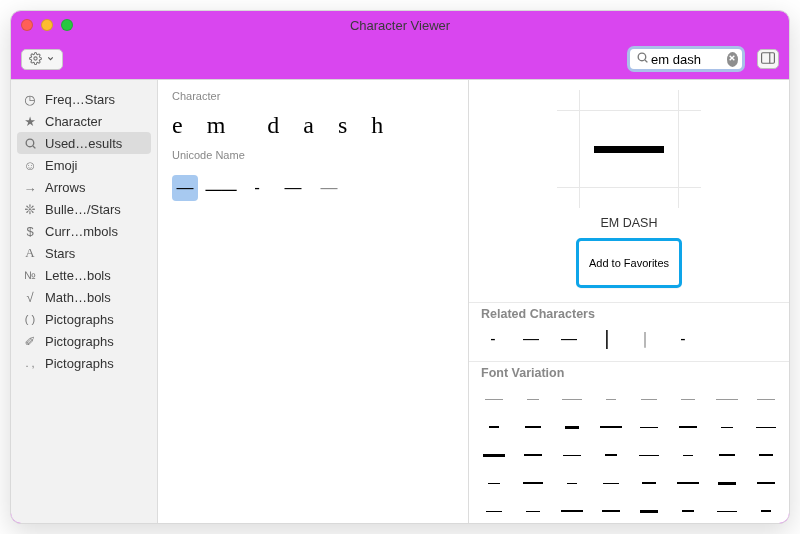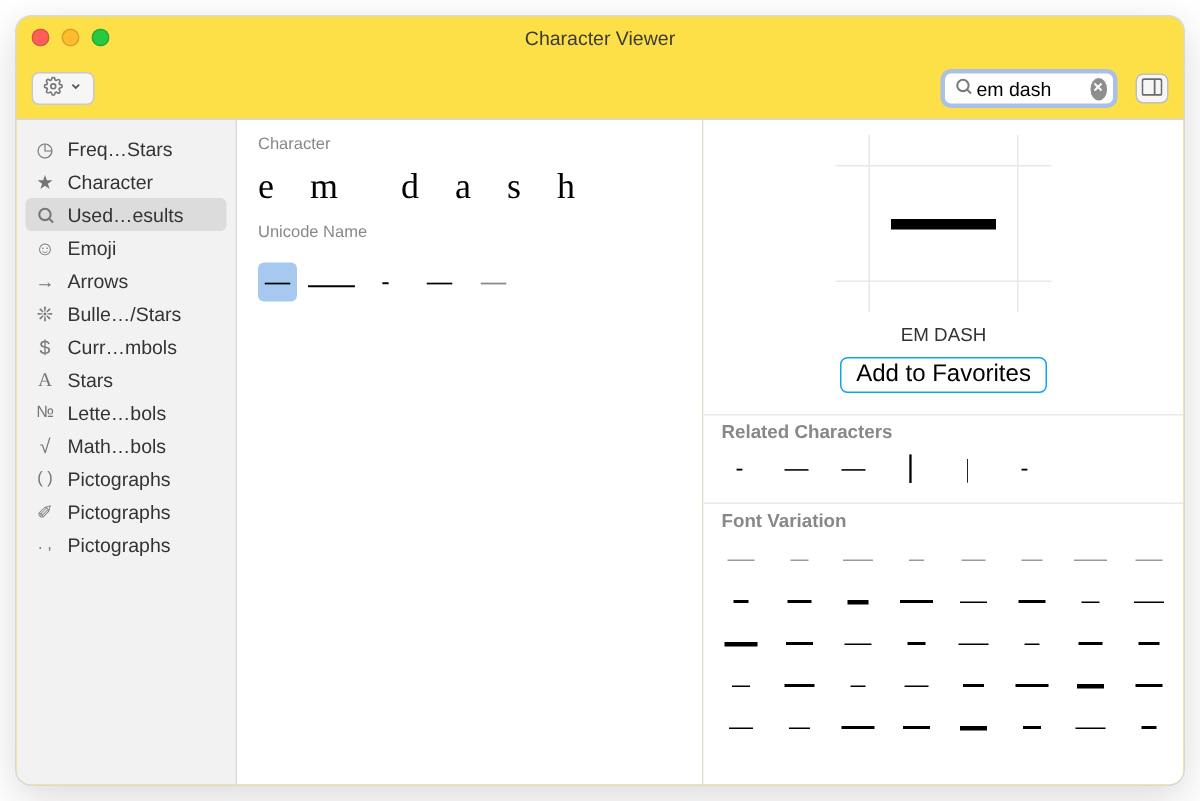--- a/index.html
+++ b/index.html
@@ -19,7 +19,7 @@
     border-radius: 11px;
     border: 1px solid #d9d9d9;
     box-shadow: 0 8px 28px rgba(0,0,0,0.15);
-    background: #fde047;
+    background: #d946ef;
     display: flex;
     flex-direction: column;
     overflow: hidden;

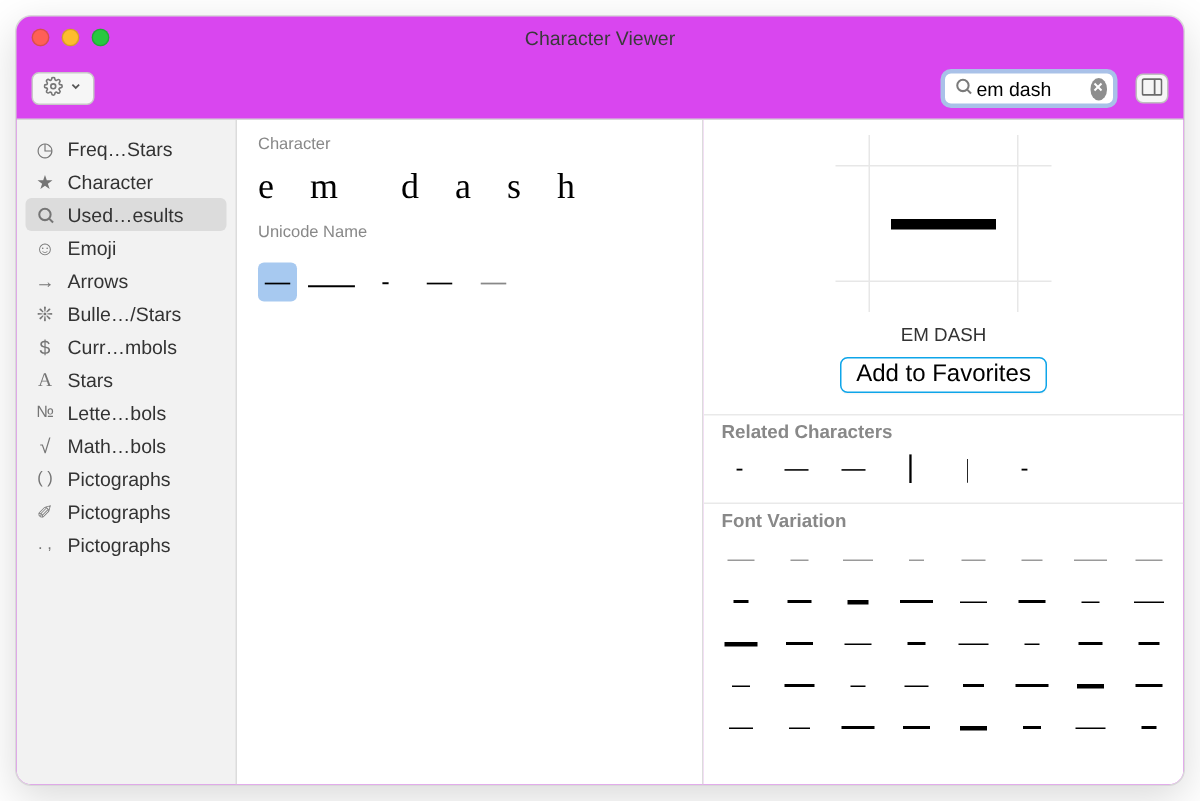--- a/index.html
+++ b/index.html
@@ -109,8 +109,8 @@
   .big-glyph { width:70px; height:7px; background:#000; position:relative; z-index:1; }
   .char-name { font-size:12.5px; color:#333; }
   .fav-btn {
-    font-size:16px; border:1px solid #0ea5e9; background:#fff; border-radius:5px;
-    padding: 2px 10px; box-shadow: 0 1px 0 rgba(0,0,0,0.03);
+    font-size:11px; border:3px solid #0ea5e9; background:#fff; border-radius:5px;
+    padding: 16px 10px; box-shadow: 0 1px 0 rgba(0,0,0,0.03);
   }
   .subhead {
     font-size:12.5px; color:#888; font-weight:600; padding:4px 12px 6px;

